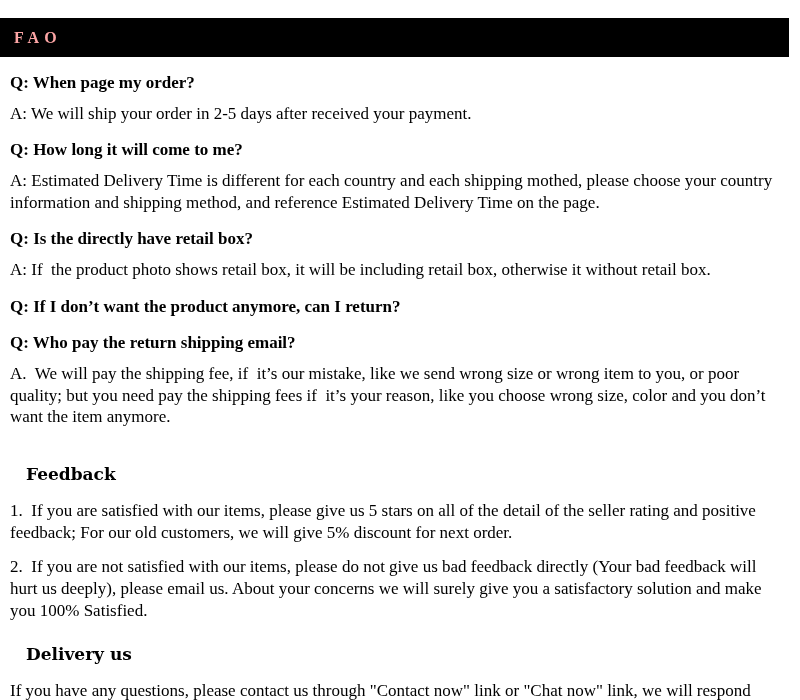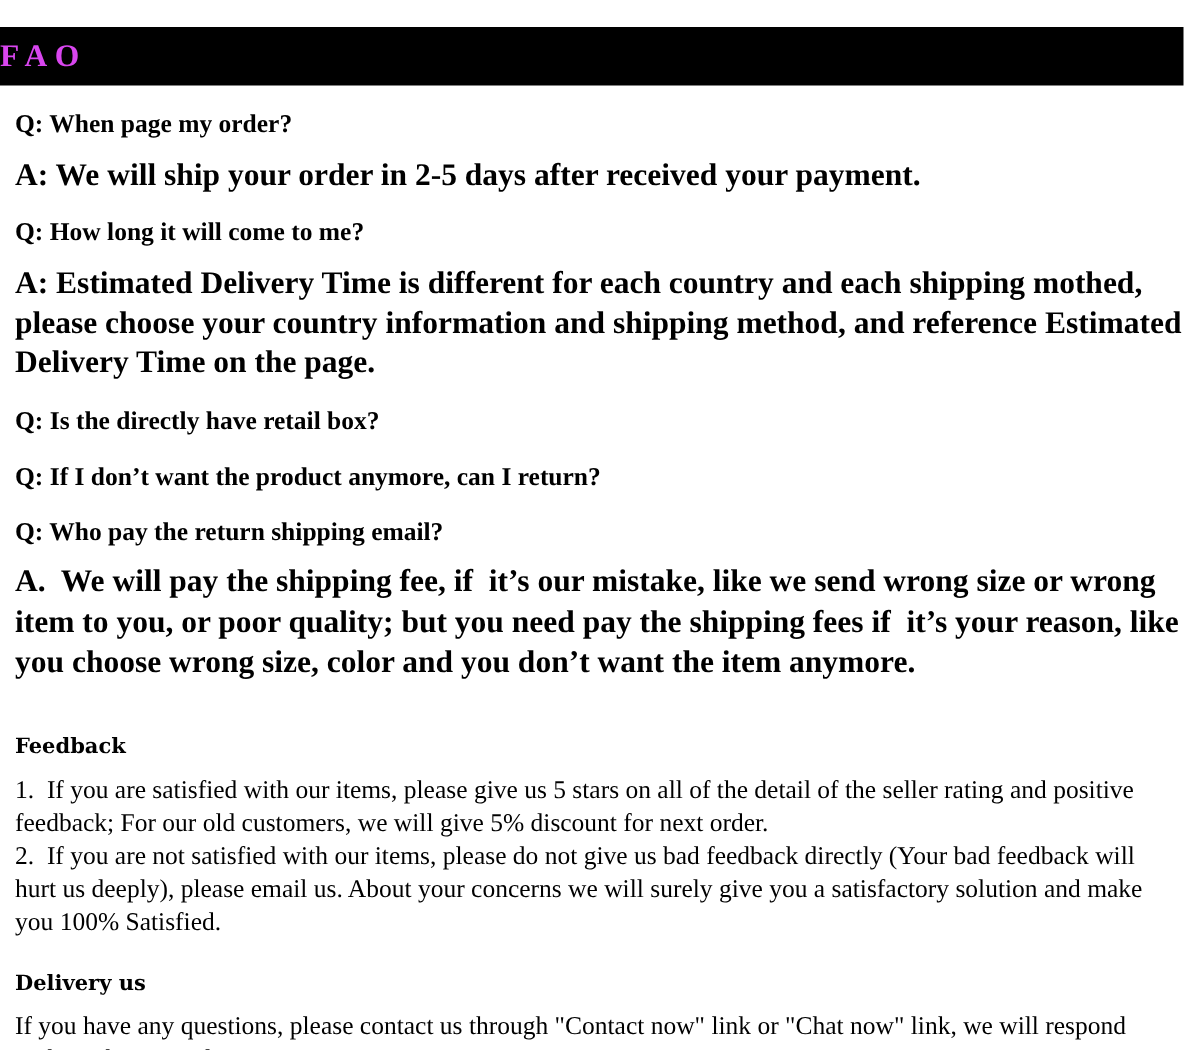--- a/index.html
+++ b/index.html
@@ -32,11 +32,12 @@
     align-items: center;
   }
   .banner-title {
-    color: #d946ef;
+    color: #fca5a5;
     font-family: "Liberation Serif", "DejaVu Serif", serif;
     font-weight: bold;
-    font-size: 21px;
+    font-size: 16px;
     letter-spacing: 5px;
+    padding-left: 14px;
     line-height: 1;
   }
 

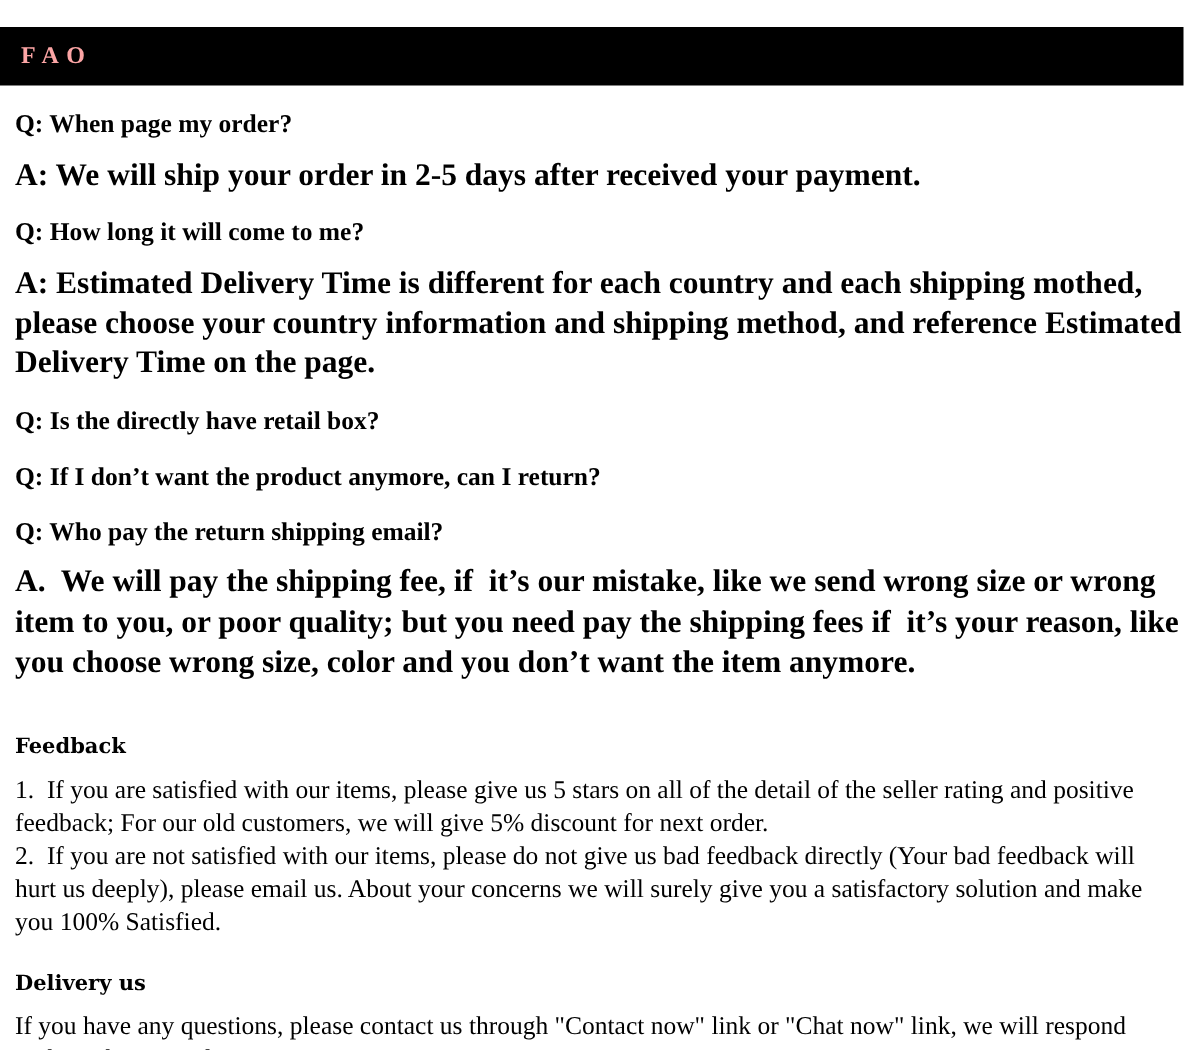--- a/index.html
+++ b/index.html
@@ -59,8 +59,8 @@
   }
   .answer {
     font-family: "Liberation Serif", "DejaVu Serif", serif;
-    font-weight: bold;
-    font-size: 21px;
+    font-weight: normal;
+    font-size: 17px;
     line-height: 1.27;
     margin: 9px 0 0 0;
     white-space: pre-wrap;

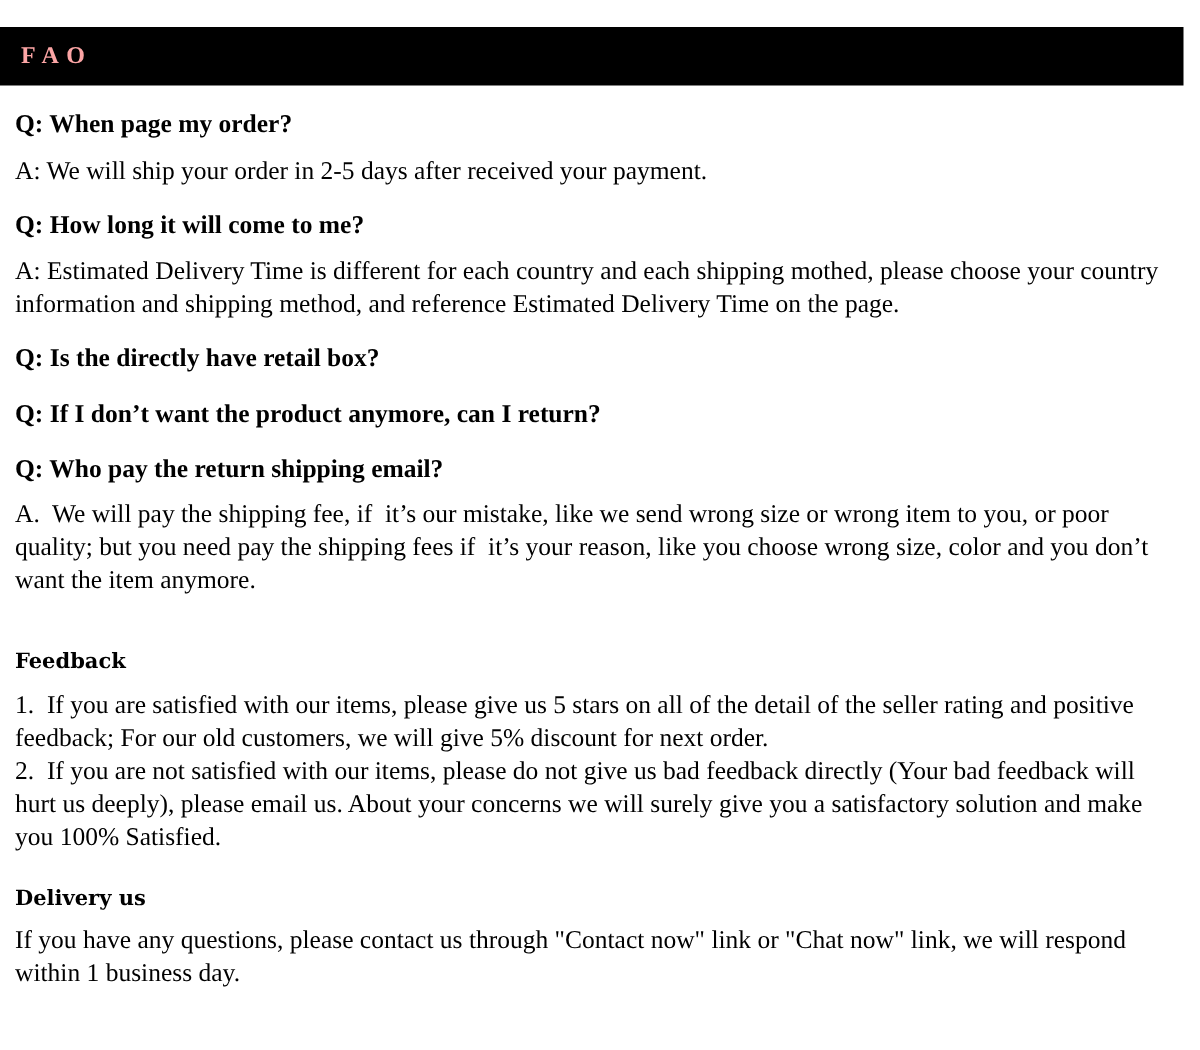--- a/index.html
+++ b/index.html
@@ -117,6 +117,7 @@
 
     <div class="qa-block">
       <p class="question">Q: Is the directly have retail box?</p>
+      <p class="answer">A: If  the product photo shows retail box, it will be including retail box, otherwise it without retail box.</p>
     </div>
 
     <div class="qa-block">

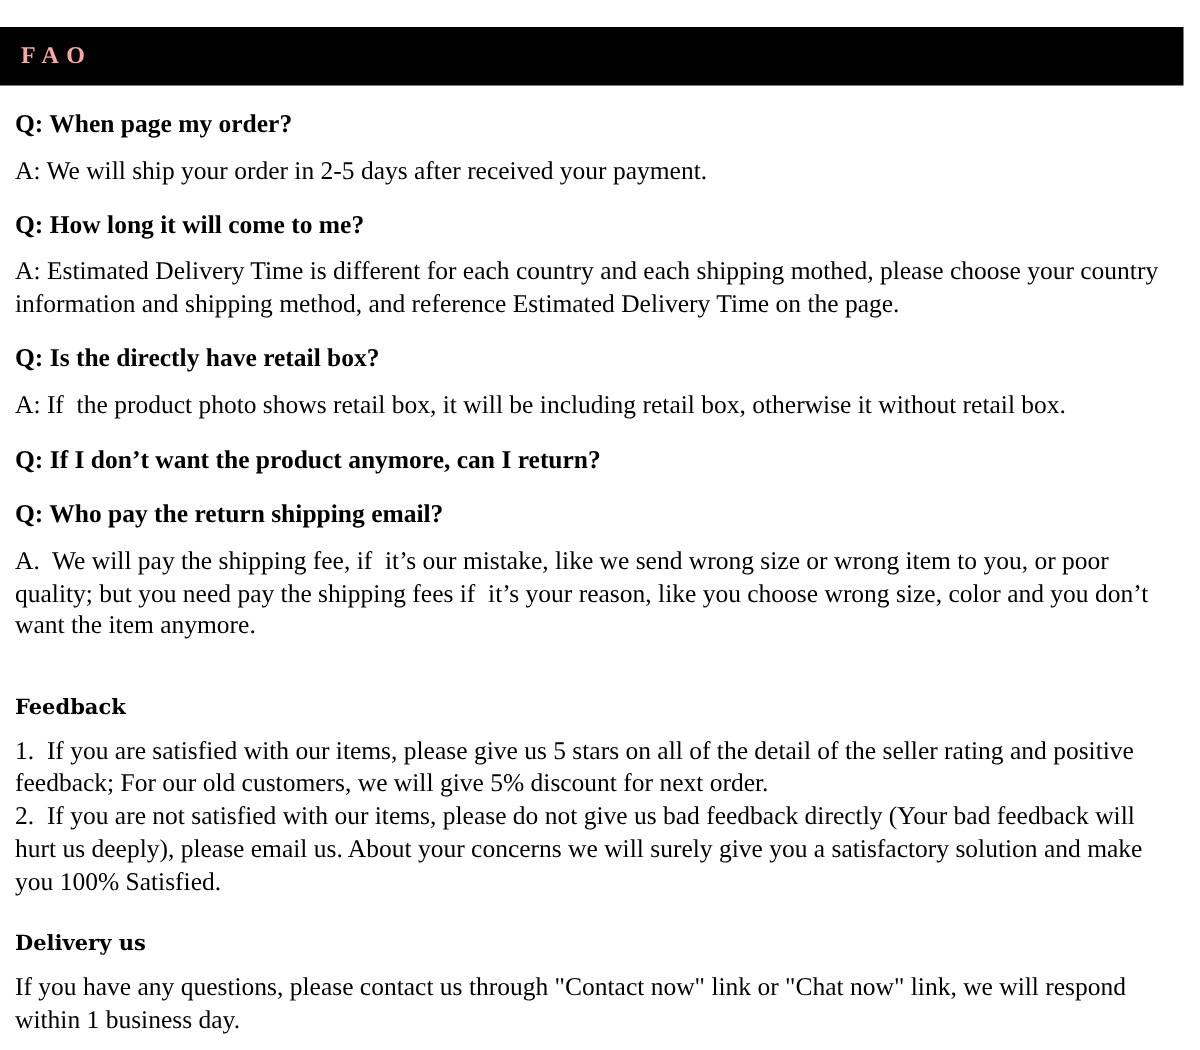--- a/index.html
+++ b/index.html
@@ -73,9 +73,9 @@
   .section-heading {
     font-family: "DejaVu Serif", "Liberation Serif", serif;
     font-weight: bold;
-    font-size: 14px;
+    font-size: 17px;
     line-height: 1.2;
-    margin: 0;
+    margin: 16px;
   }
   .section-feedback {
     margin-top: 36px;

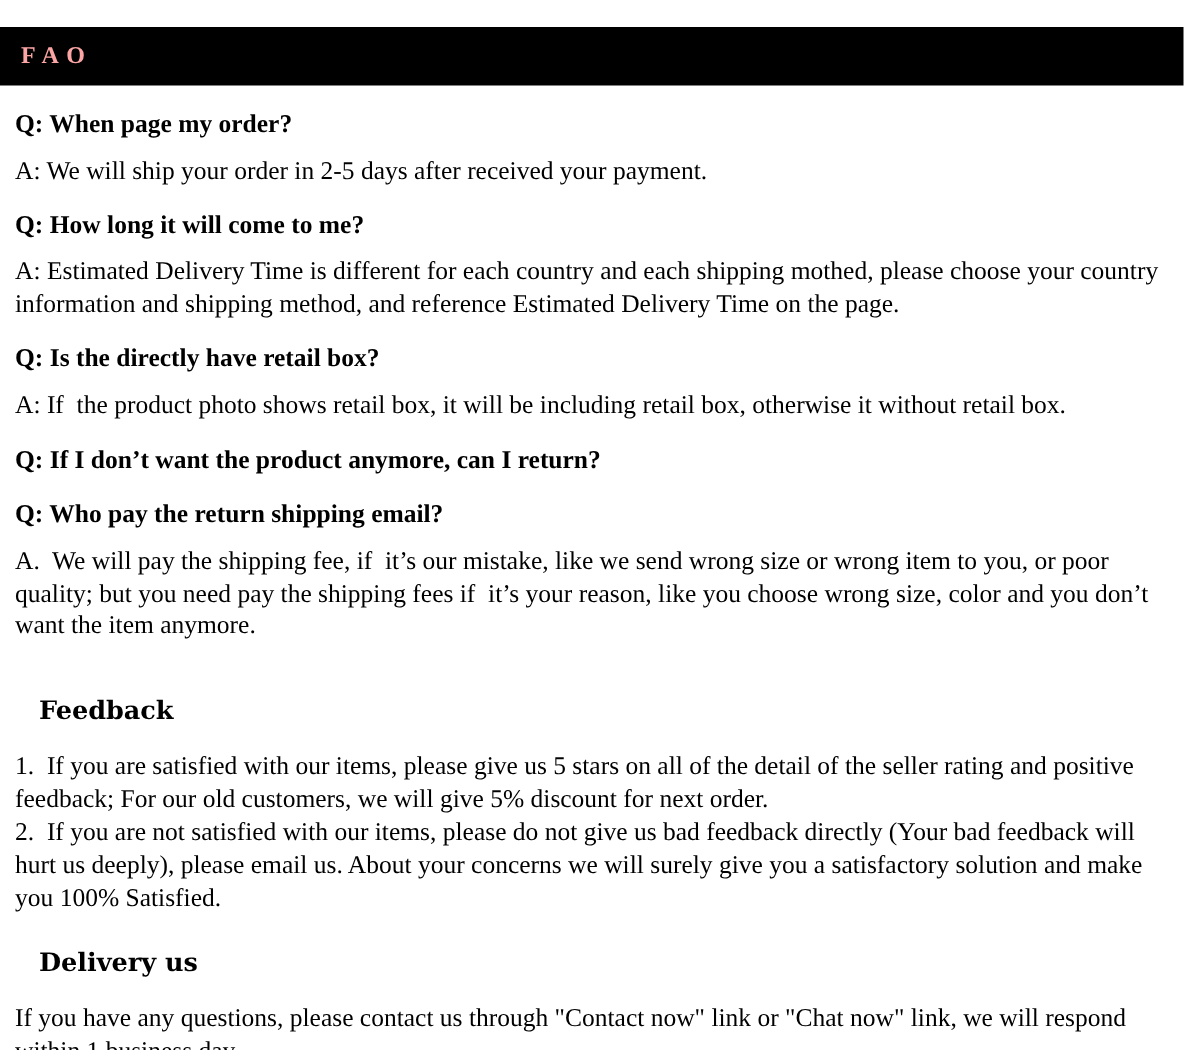--- a/index.html
+++ b/index.html
@@ -91,7 +91,7 @@
     white-space: pre-wrap;
   }
   .para-tight {
-    margin-top: 0;
+    margin-top: 12px;
   }
 </style>
 </head>

